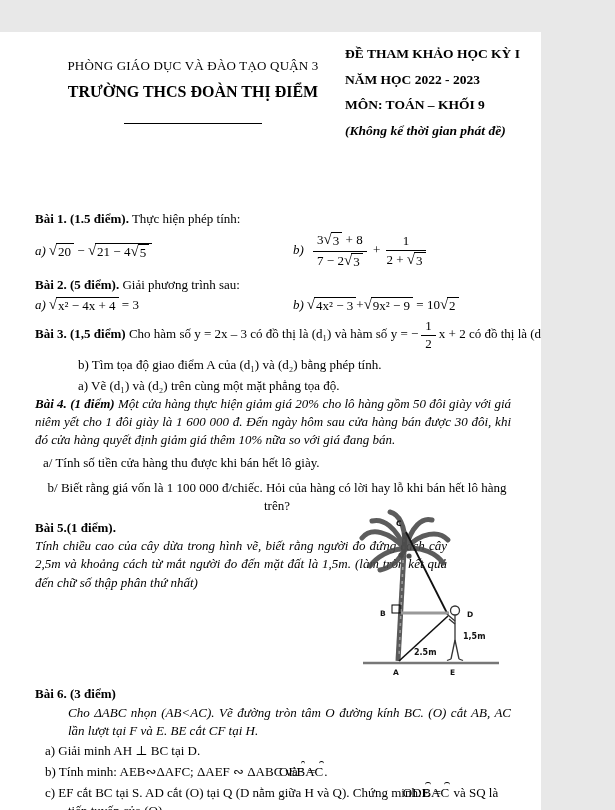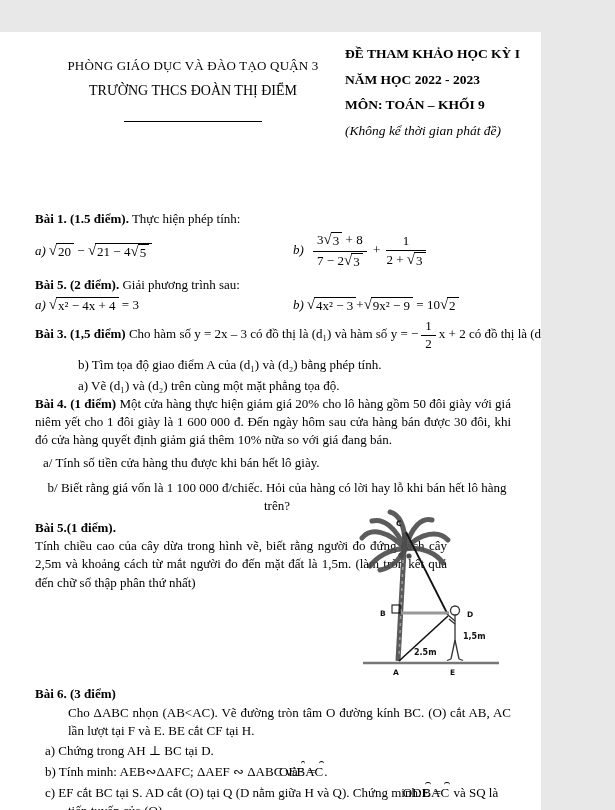--- a/index.html
+++ b/index.html
@@ -16,7 +16,7 @@
   .header{position:relative;height:158px;}
   .header-left{position:absolute;left:38px;top:26px;width:310px;text-align:center;}
   .header-left .dept{font-size:13px;letter-spacing:.2px;}
-  .header-left .school{font-size:14px;font-weight:normal;margin-top:9px;}
+  .header-left .school{font-size:16px;font-weight:bold;margin-top:9px;}
   .header-rule{width:138px;border-bottom:1.6px solid #000;margin:22px auto 0;}
   .header-right{position:absolute;left:345px;top:14px;font-size:13.5px;font-weight:bold;}
   .header-right div{margin-bottom:9.5px;white-space:nowrap;}

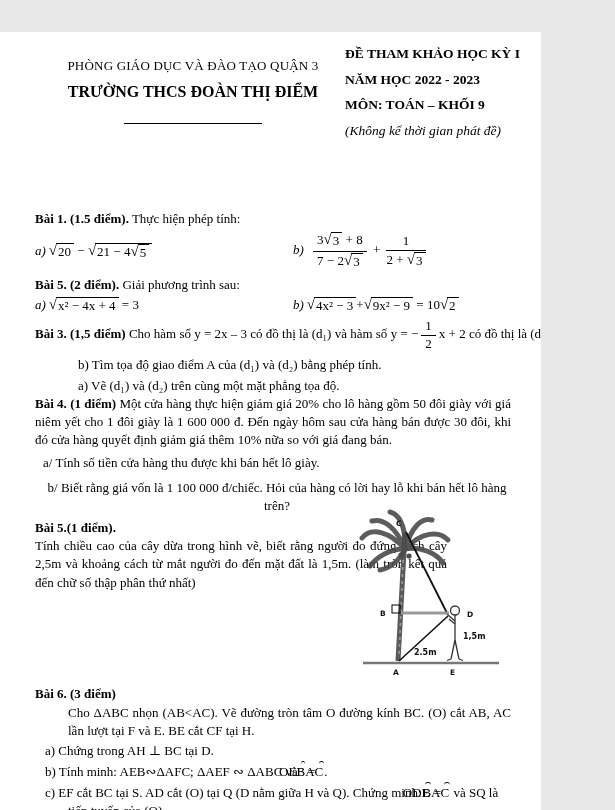--- a/index.html
+++ b/index.html
@@ -20,7 +20,7 @@
   .header-rule{width:138px;border-bottom:1.6px solid #000;margin:22px auto 0;}
   .header-right{position:absolute;left:345px;top:14px;font-size:13.5px;font-weight:bold;}
   .header-right div{margin-bottom:9.5px;white-space:nowrap;}
-  .header-right .note{font-weight:normal;font-style:italic;}
+  .header-right .note{font-weight:bold;font-style:italic;}
   
   .content{margin:20px 30px 0 35px;font-size:13px;line-height:1.4;}
   b.ptitle{font-weight:bold;}

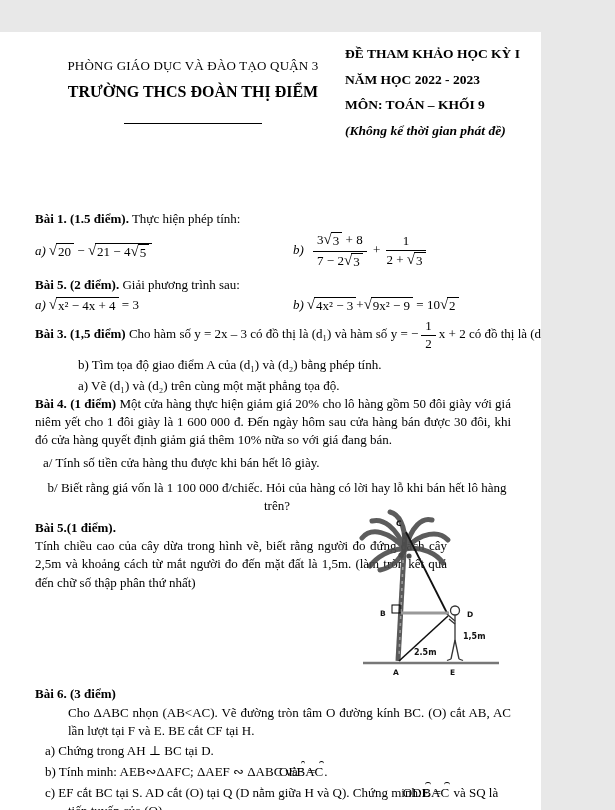--- a/index.html
+++ b/index.html
@@ -116,7 +116,7 @@
       </div>
     </div>
 
-    <p class="phead"><b class="ptitle">Bài 5. (2 điểm).</b> <span>Giải phương trình sau:</span></p>
+    <p class="phead"><b class="ptitle">Bài 2. (5 điểm).</b> <span>Giải phương trình sau:</span></p>
     <div class="frow">
       <div class="fa">
         <span class="flabel">a)</span><span class="sqrt">

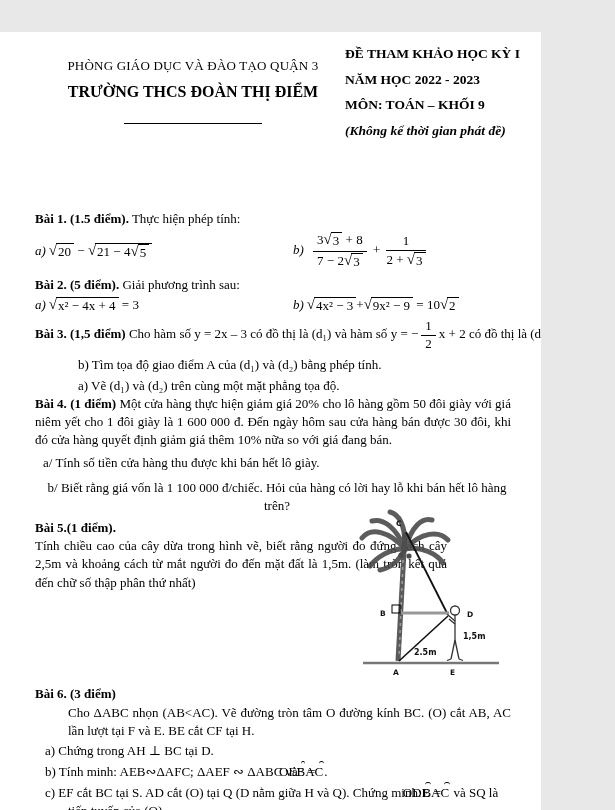--- a/index.html
+++ b/index.html
@@ -42,7 +42,7 @@
   .hat::before{content:"";position:absolute;left:0;right:0;top:0;height:5px;
     border-top:1.3px solid #000;border-radius:50% 50% 0 0;}
   
-  .just{text-align:justify;}
+  .just{text-align:justify;font-style:italic;}
   .sub-ind{margin-left:43px;}
   .hang{padding-left:33px;text-indent:-23px;margin:1px 0;}
   .ind{padding-left:33px;}

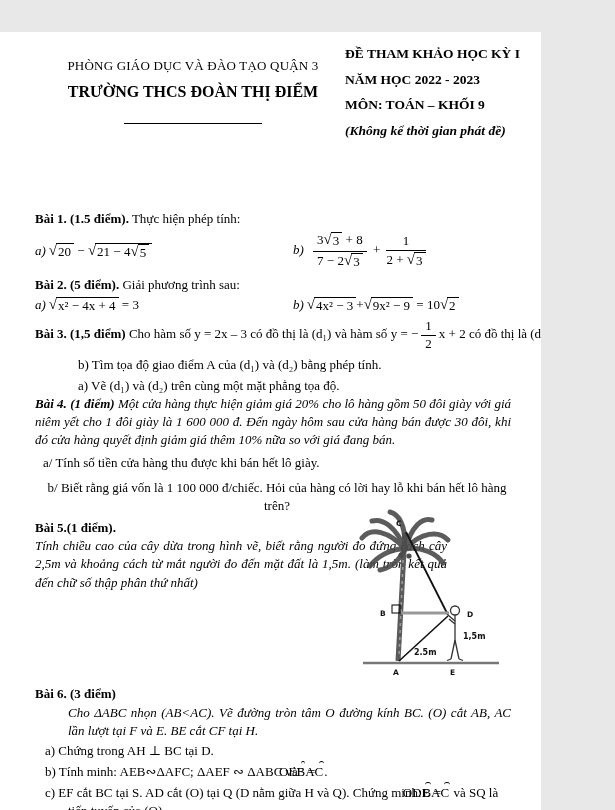--- a/index.html
+++ b/index.html
@@ -210,7 +210,7 @@
 
     <p class="phead" style="margin-bottom:1px;"><b class="ptitle">Bài 6. (3 điểm)</b></p>
     <div class="ind just">Cho ΔABC nhọn (AB&lt;AC). Vẽ đường tròn tâm O đường kính BC. (O) cắt AB, AC lần lượt tại F và E. BE cắt CF tại H.</div>
-    <div class="hang">a) Chứng trong AH ⊥ BC tại D.</div>
+    <div class="hang">a) Giải minh AH ⊥ BC tại D.</div>
     <div class="hang">
       <span>b) Tính minh: AEB∾ΔAFC; ΔAEF ∾ ΔABC và </span><span class="hat">OEF</span><span> = </span><span class="hat">BAC</span><span>.</span>
     </div>

